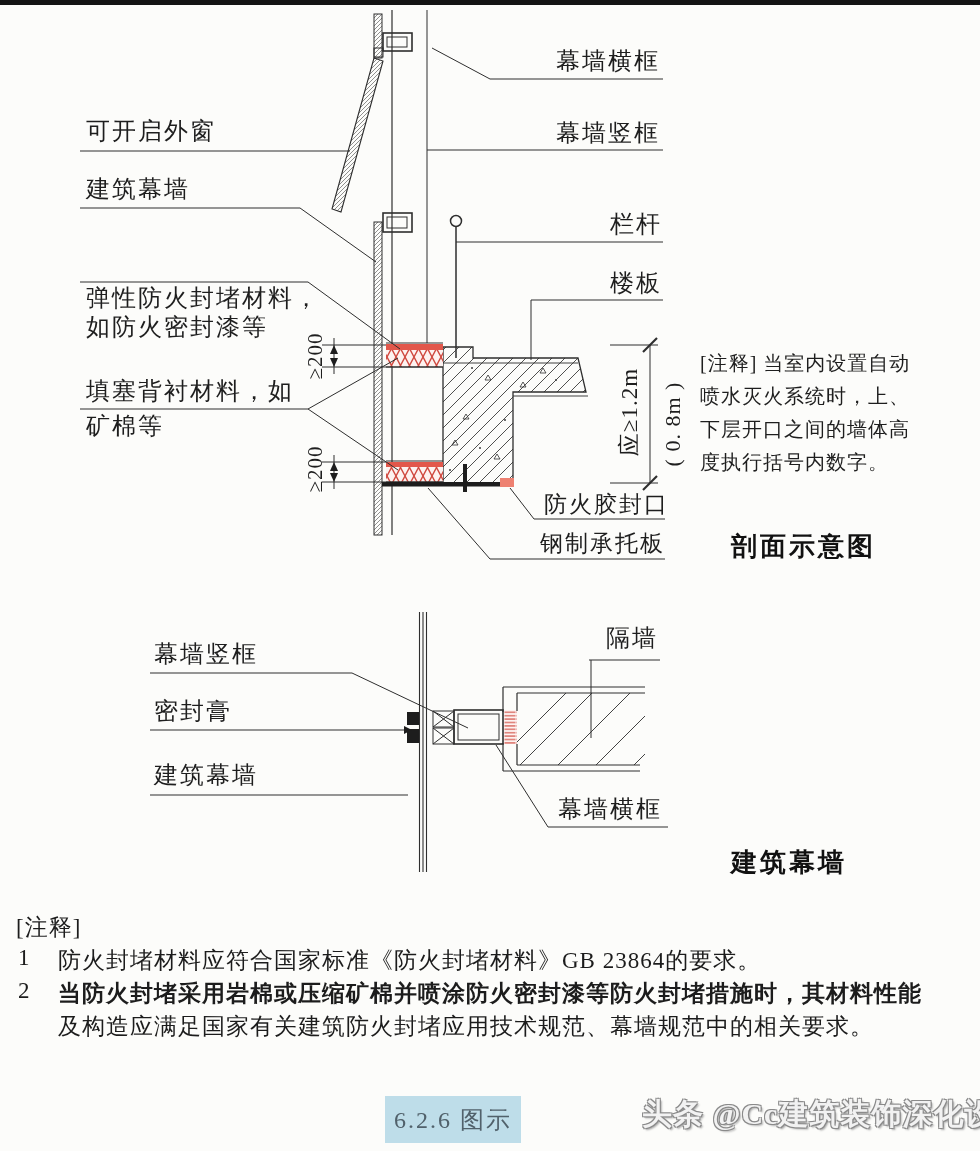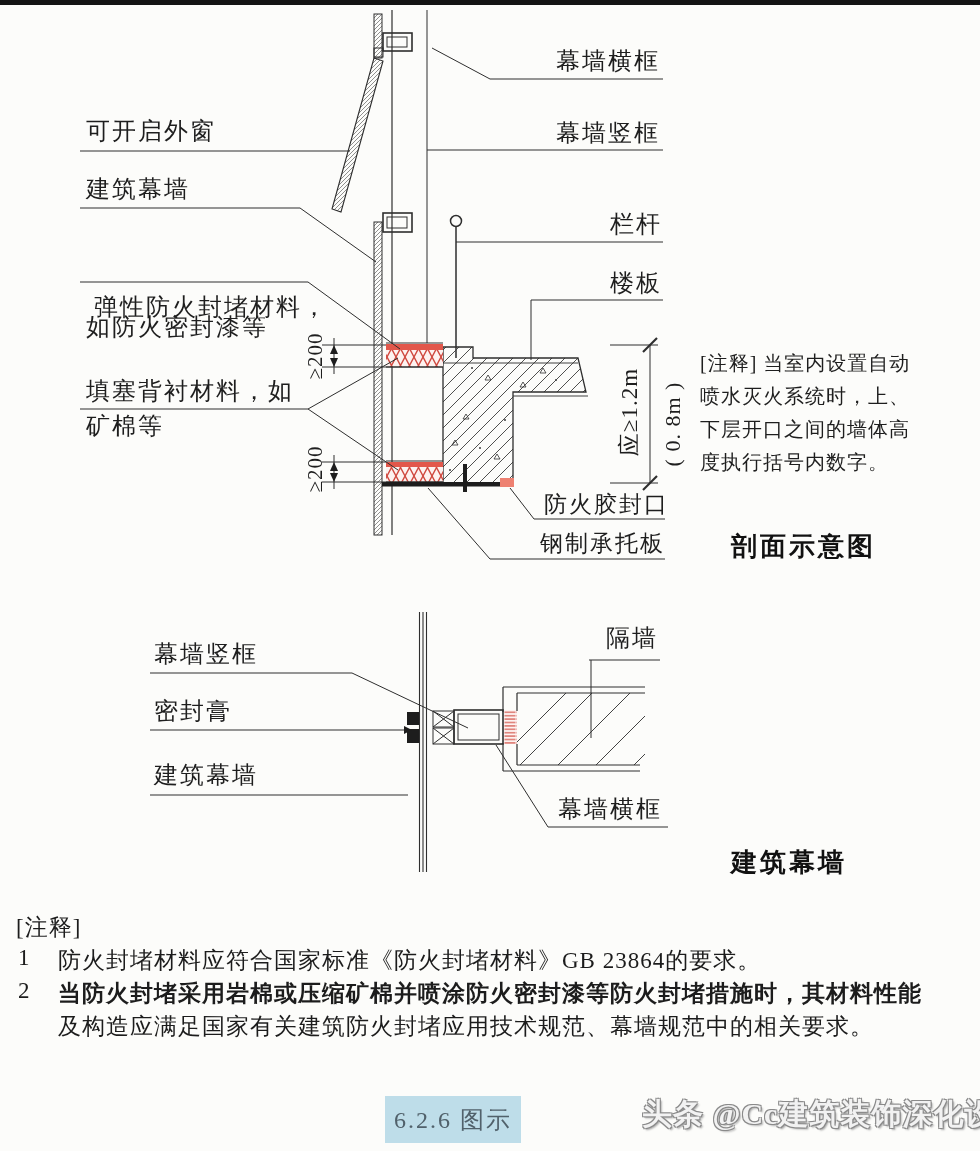--- a/index.html
+++ b/index.html
@@ -206,7 +206,7 @@
 
   <div class="lbl" style="left:86px;top:118px;">可开启外窗</div>
   <div class="lbl" style="left:86px;top:176px;">建筑幕墙</div>
-  <div class="lbl" style="left:86px;top:294px;margin-left:8px;">弹性防火封堵材料，</div>
+  <div class="lbl" style="left:86px;top:285px;">弹性防火封堵材料，</div>
   <div class="lbl" style="left:86px;top:314px;">如防火密封漆等</div>
   <div class="lbl" style="left:86px;top:378px;">填塞背衬材料，如</div>
   <div class="lbl" style="left:86px;top:413px;">矿棉等</div>

